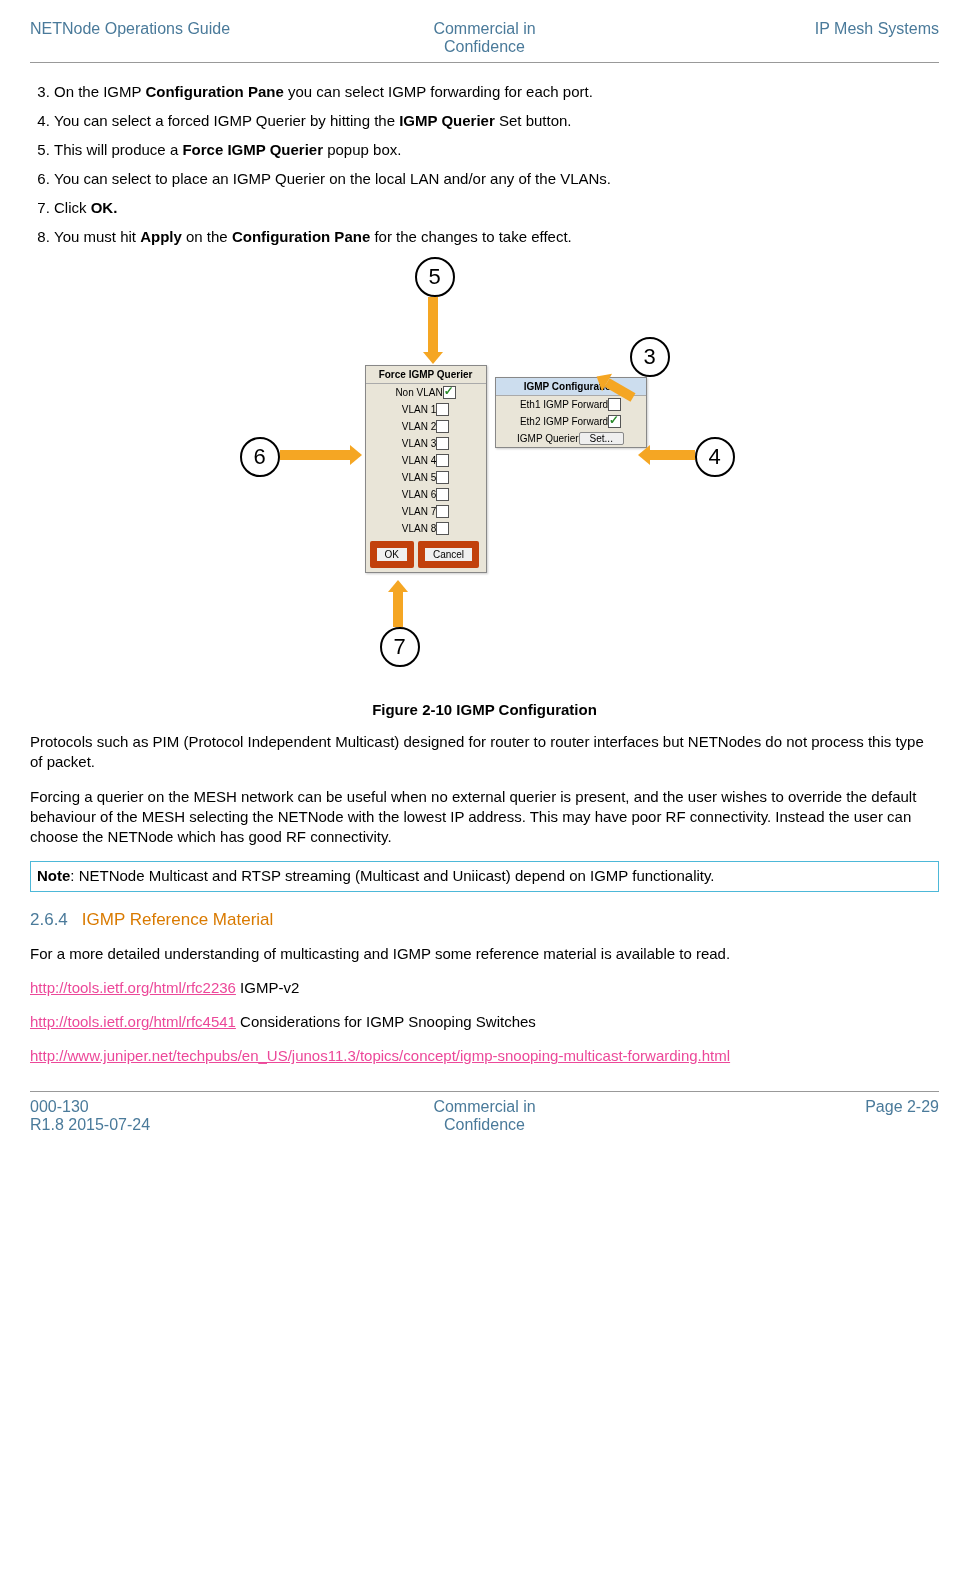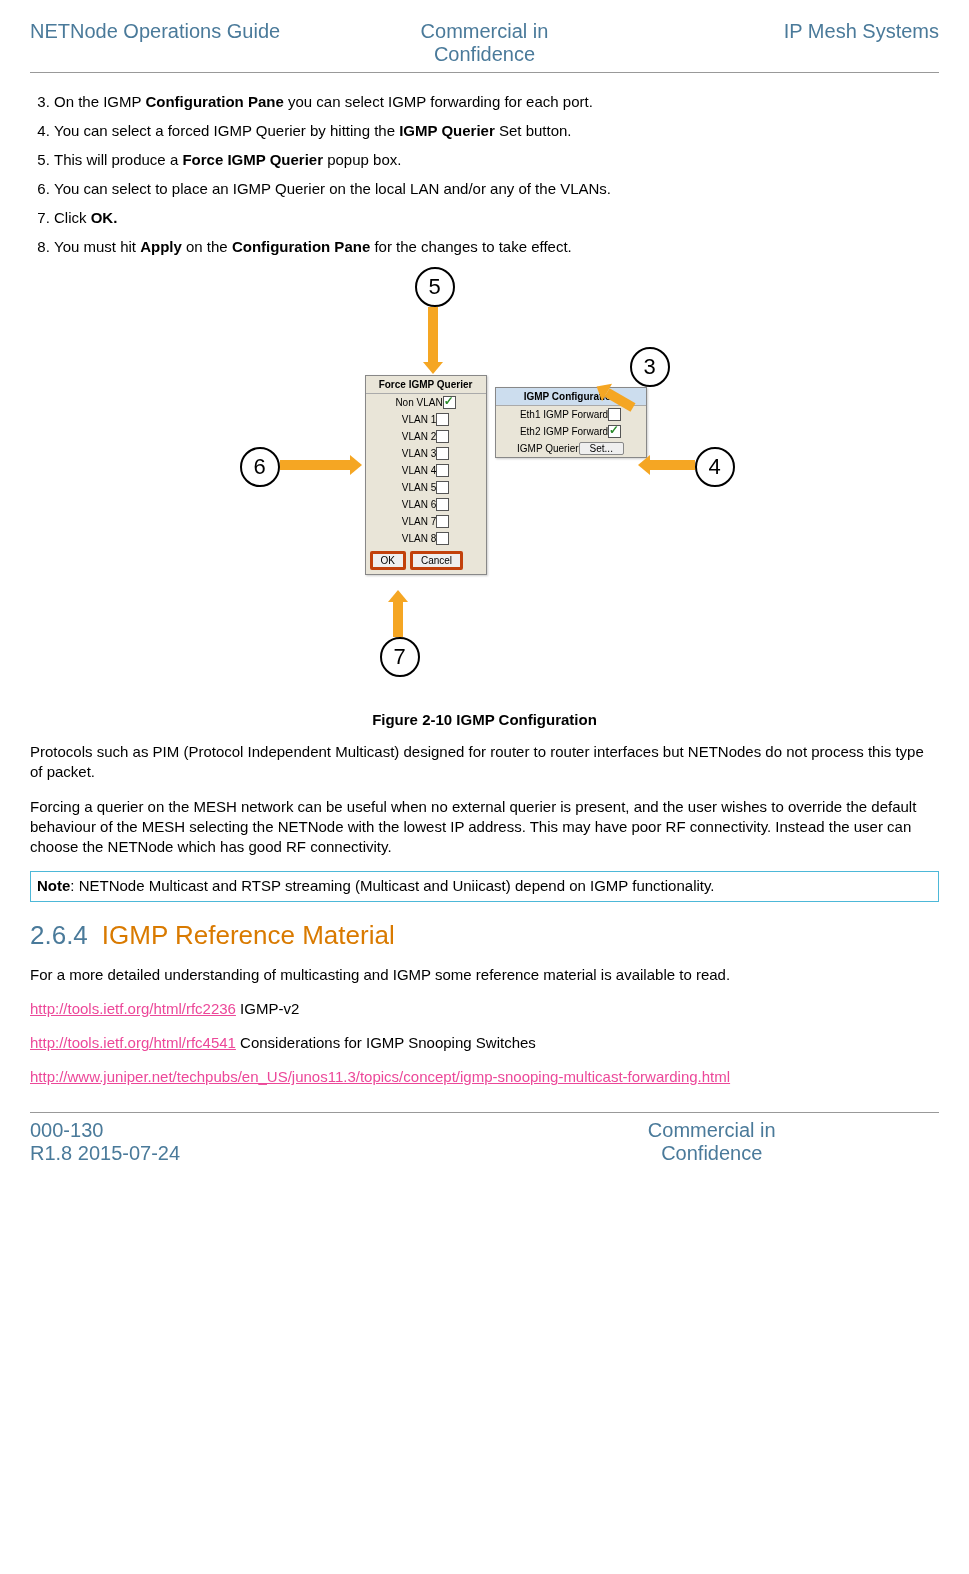--- a/index.html
+++ b/index.html
@@ -14,7 +14,7 @@
     display: flex;
     justify-content: space-between;
     color: #4a7a9a;
-    font-size: 20px;
+    font-size: 16px;
     padding-bottom: 6px;
   }
   .header { border-bottom: 1px solid #999; margin-bottom: 18px; }

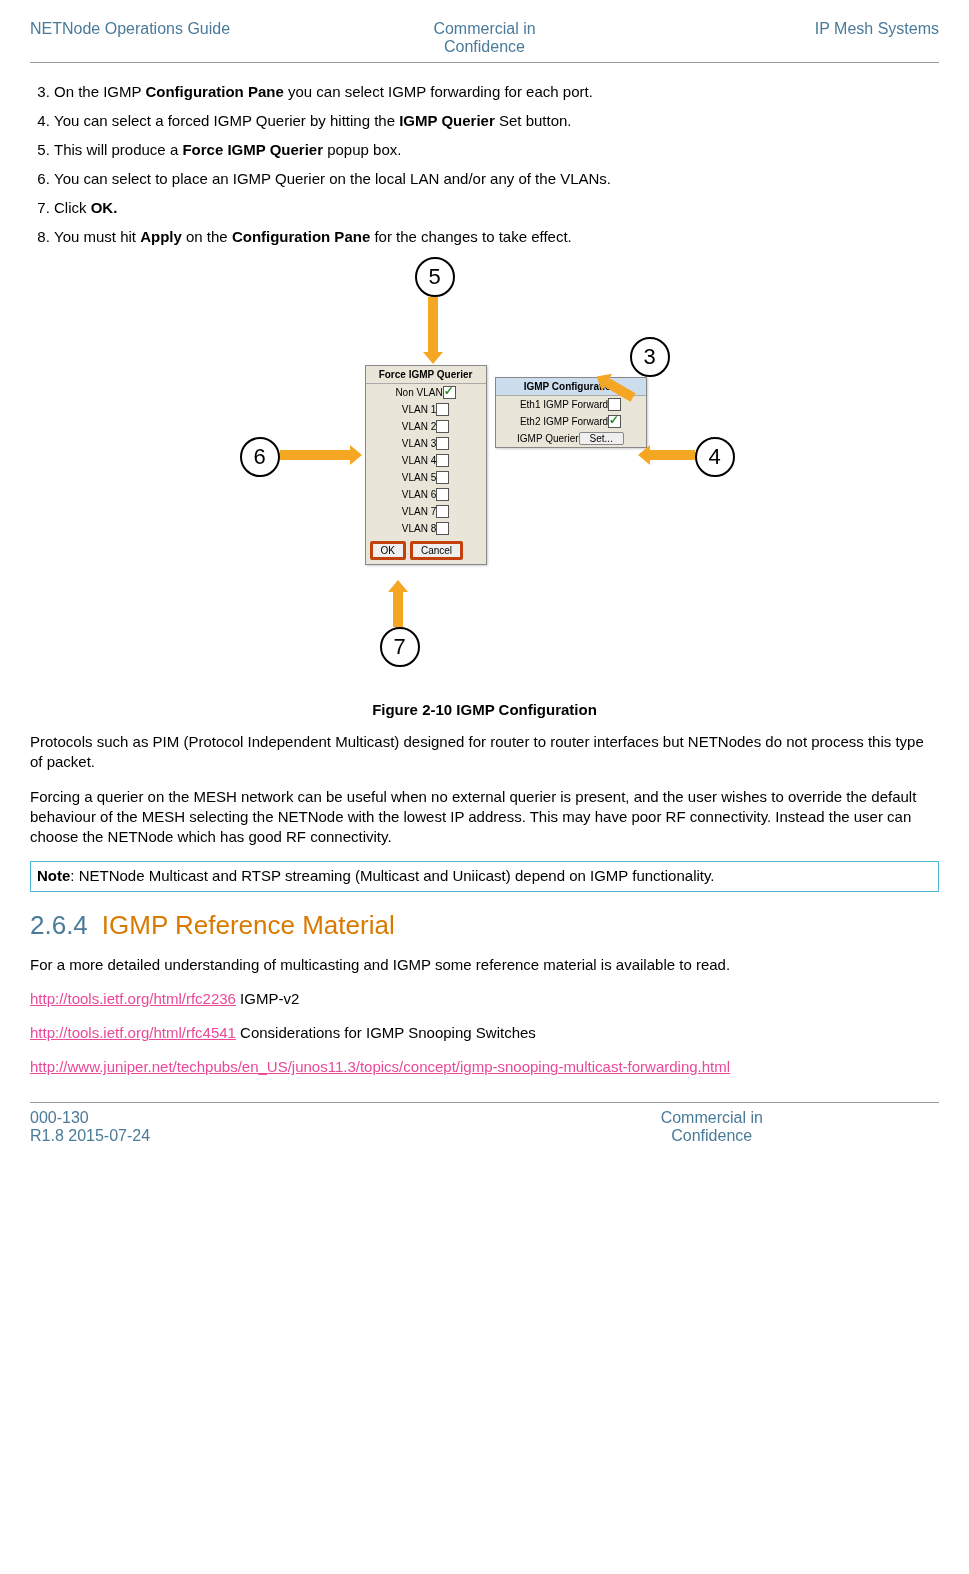--- a/index.html
+++ b/index.html
@@ -99,7 +99,7 @@
   }
   .btn-row { padding: 4px; display: flex; gap: 4px; }
   .mini-btn {
-    border: 3px solid #c2410c;
+    border: 7px solid #c2410c;
     background: #efefef;
     font-size: 10px;
     padding: 1px 8px;

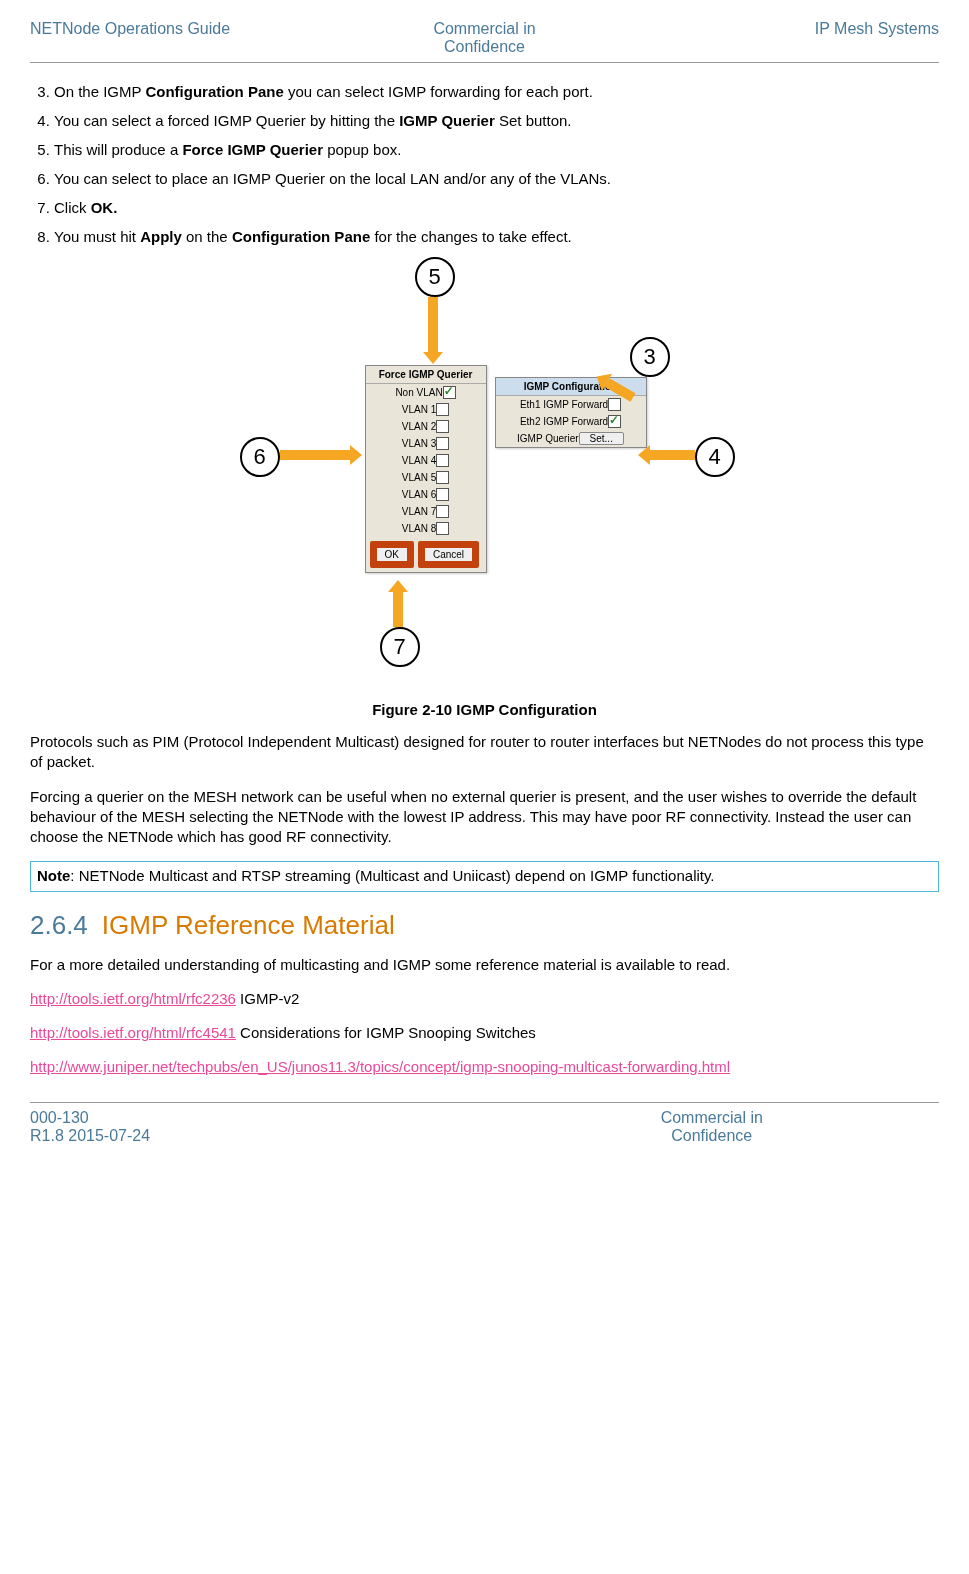--- a/index.html
+++ b/index.html
@@ -36,7 +36,7 @@
   }
   .sec-head {
     color: #d97a00;
-    font-size: 26px;
+    font-size: 17px;
     margin: 18px 0 8px 0;
   }
   .sec-num { color: #4a7a9a; margin-right: 14px; }

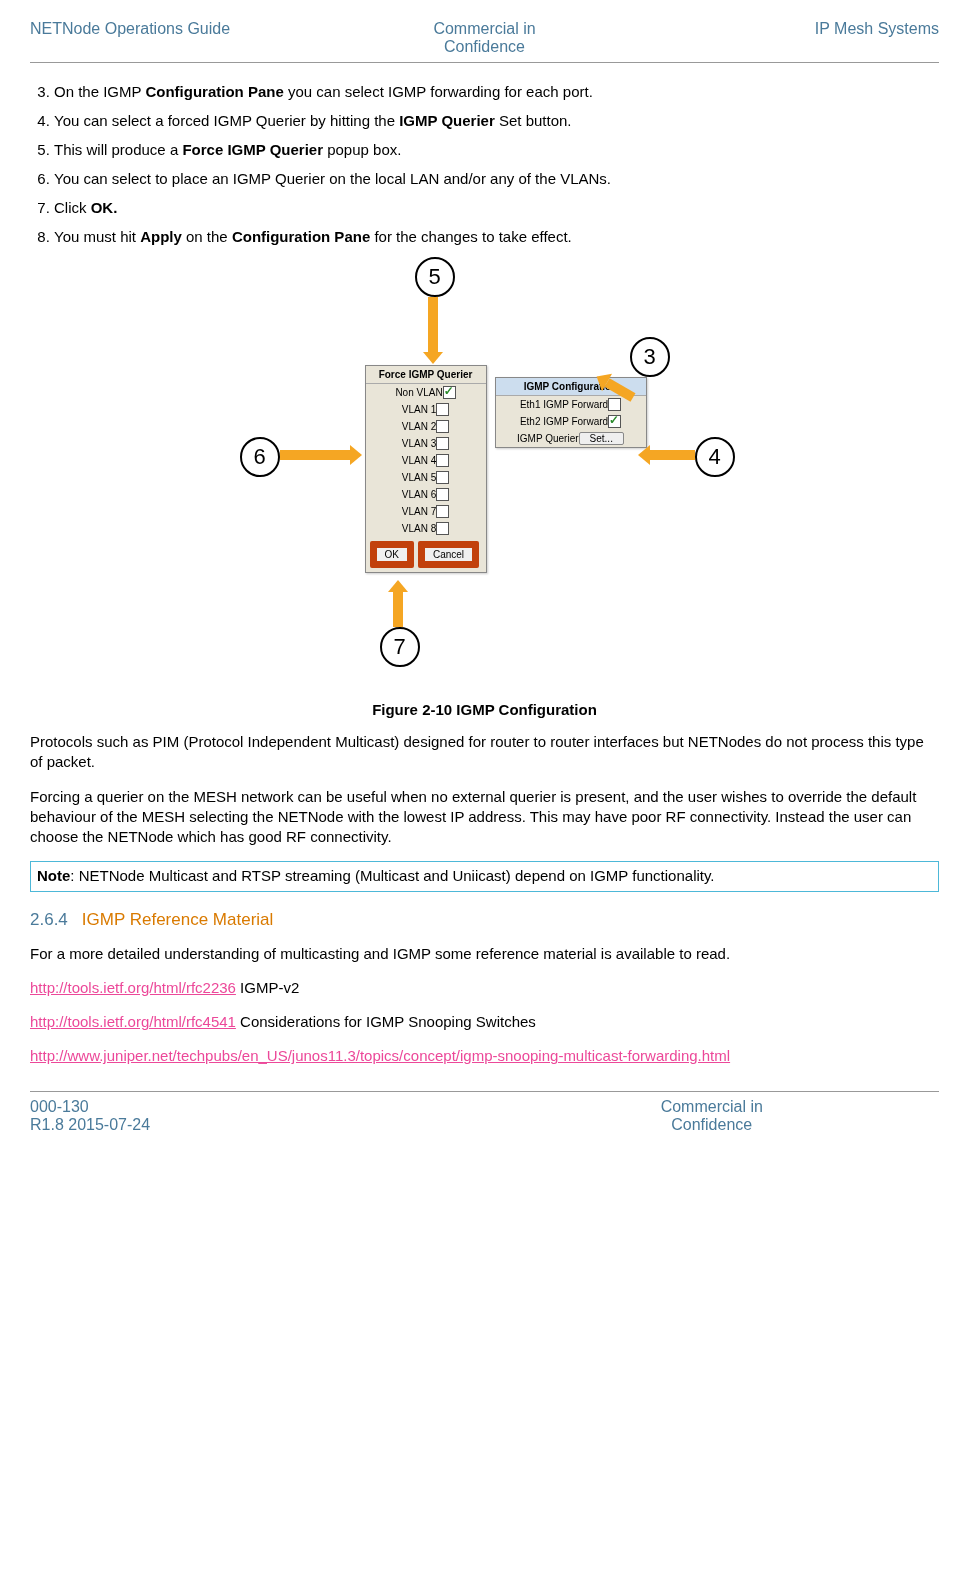--- a/index.html
+++ b/index.html
@@ -296,6 +296,7 @@
     <span>Commercial in</span><br>
     <span>Confidence</span>
   </div>
+  <div class="hcol right">Page 2-29</div>
 </div>
 
 </body></html>

